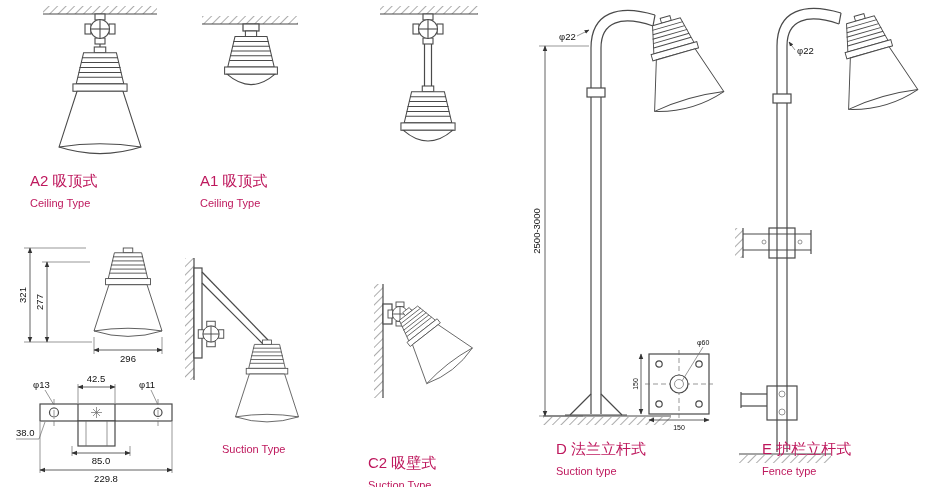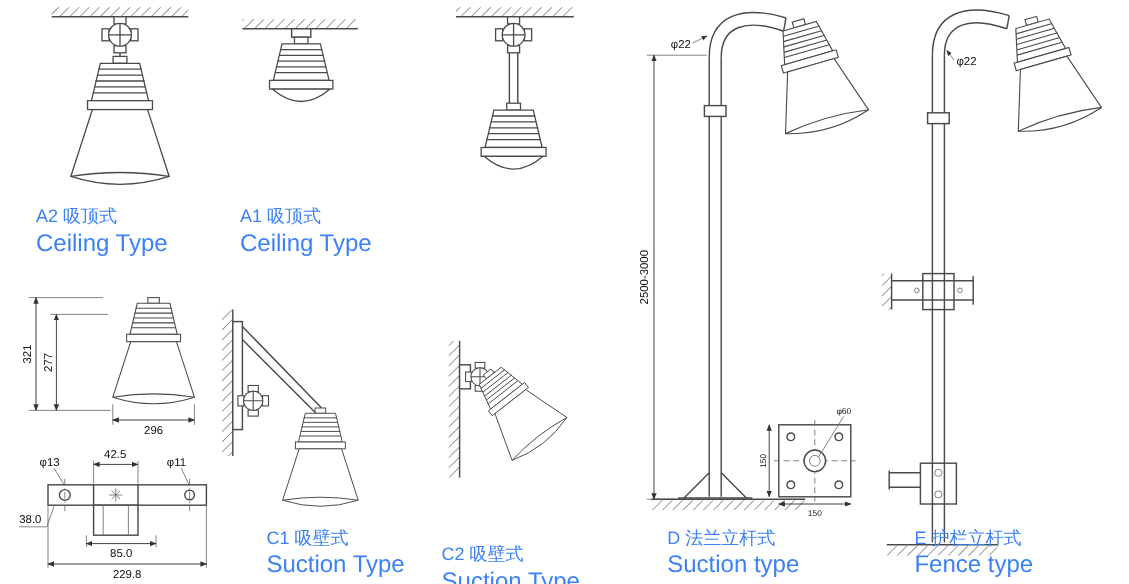--- a/index.html
+++ b/index.html
@@ -7,7 +7,7 @@
   body{background:#fff;font-family:"Liberation Sans",sans-serif;position:relative;overflow:hidden}
   .stage{position:absolute;left:0;top:0;width:941px;height:487px;background:#fff}
   .fig{position:absolute}
-  .fig-label{position:absolute;color:#3b82f6}
+  .fig-label{position:absolute;color:#be185d}
   .fig-label .l1{font-size:15px;line-height:22px;white-space:nowrap}
   .fig-label .l2{font-size:20px;line-height:22px;white-space:nowrap}
   svg .ln{stroke:#4a4a4a;stroke-width:1.2;fill:none}

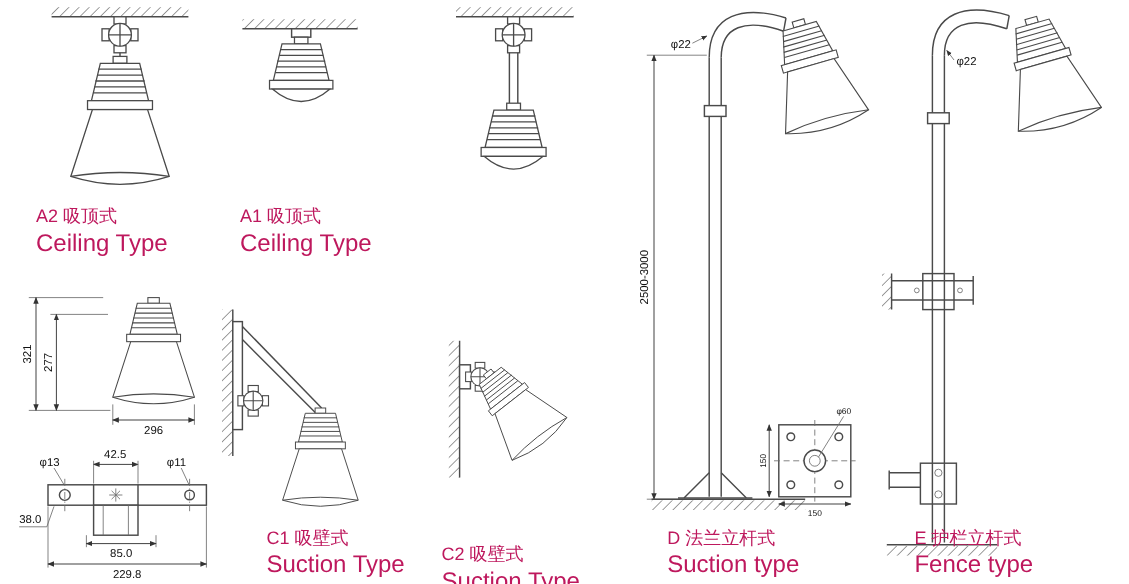--- a/index.html
+++ b/index.html
@@ -9,7 +9,7 @@
   .fig{position:absolute}
   .fig-label{position:absolute;color:#be185d}
   .fig-label .l1{font-size:15px;line-height:22px;white-space:nowrap}
-  .fig-label .l2{font-size:20px;line-height:22px;white-space:nowrap}
+  .fig-label .l2{font-size:11px;line-height:22px;white-space:nowrap}
   svg .ln{stroke:#4a4a4a;stroke-width:1.2;fill:none}
   svg .lnf{stroke:#4a4a4a;stroke-width:1.2;fill:#fff}
   svg .thin{stroke:#6b6b6b;stroke-width:0.7;fill:none}

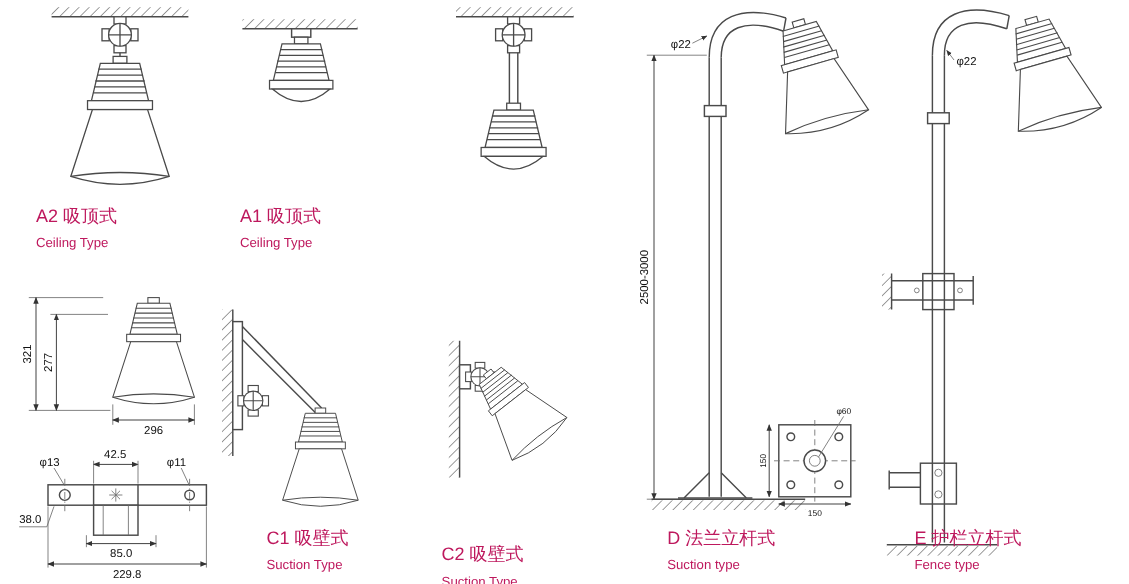--- a/index.html
+++ b/index.html
@@ -231,7 +231,6 @@
   <div class="fig-label" style="left:360px;top:170px">
   </div>
   <div class="fig-label" style="left:222px;top:438px">
-    <div class="l1">C1 吸壁式</div>
     <div class="l2">Suction Type</div>
   </div>
   <div class="fig-label" style="left:368px;top:452px">

